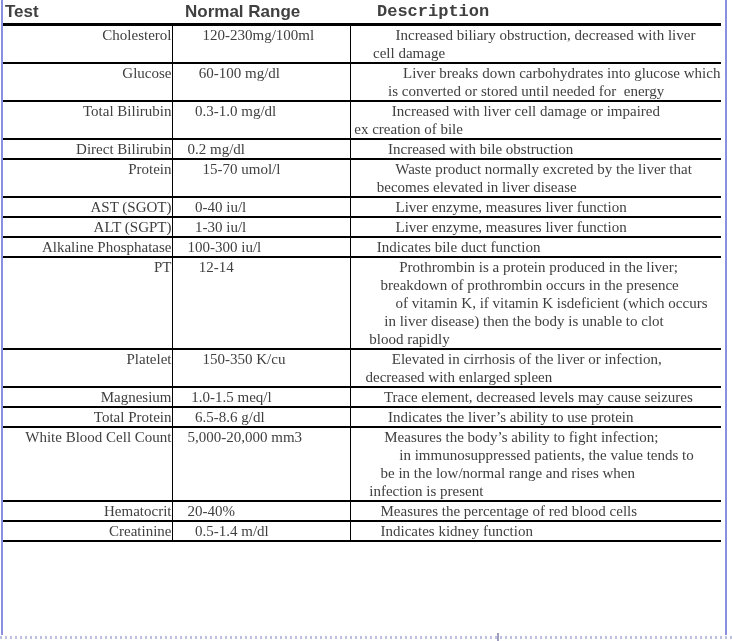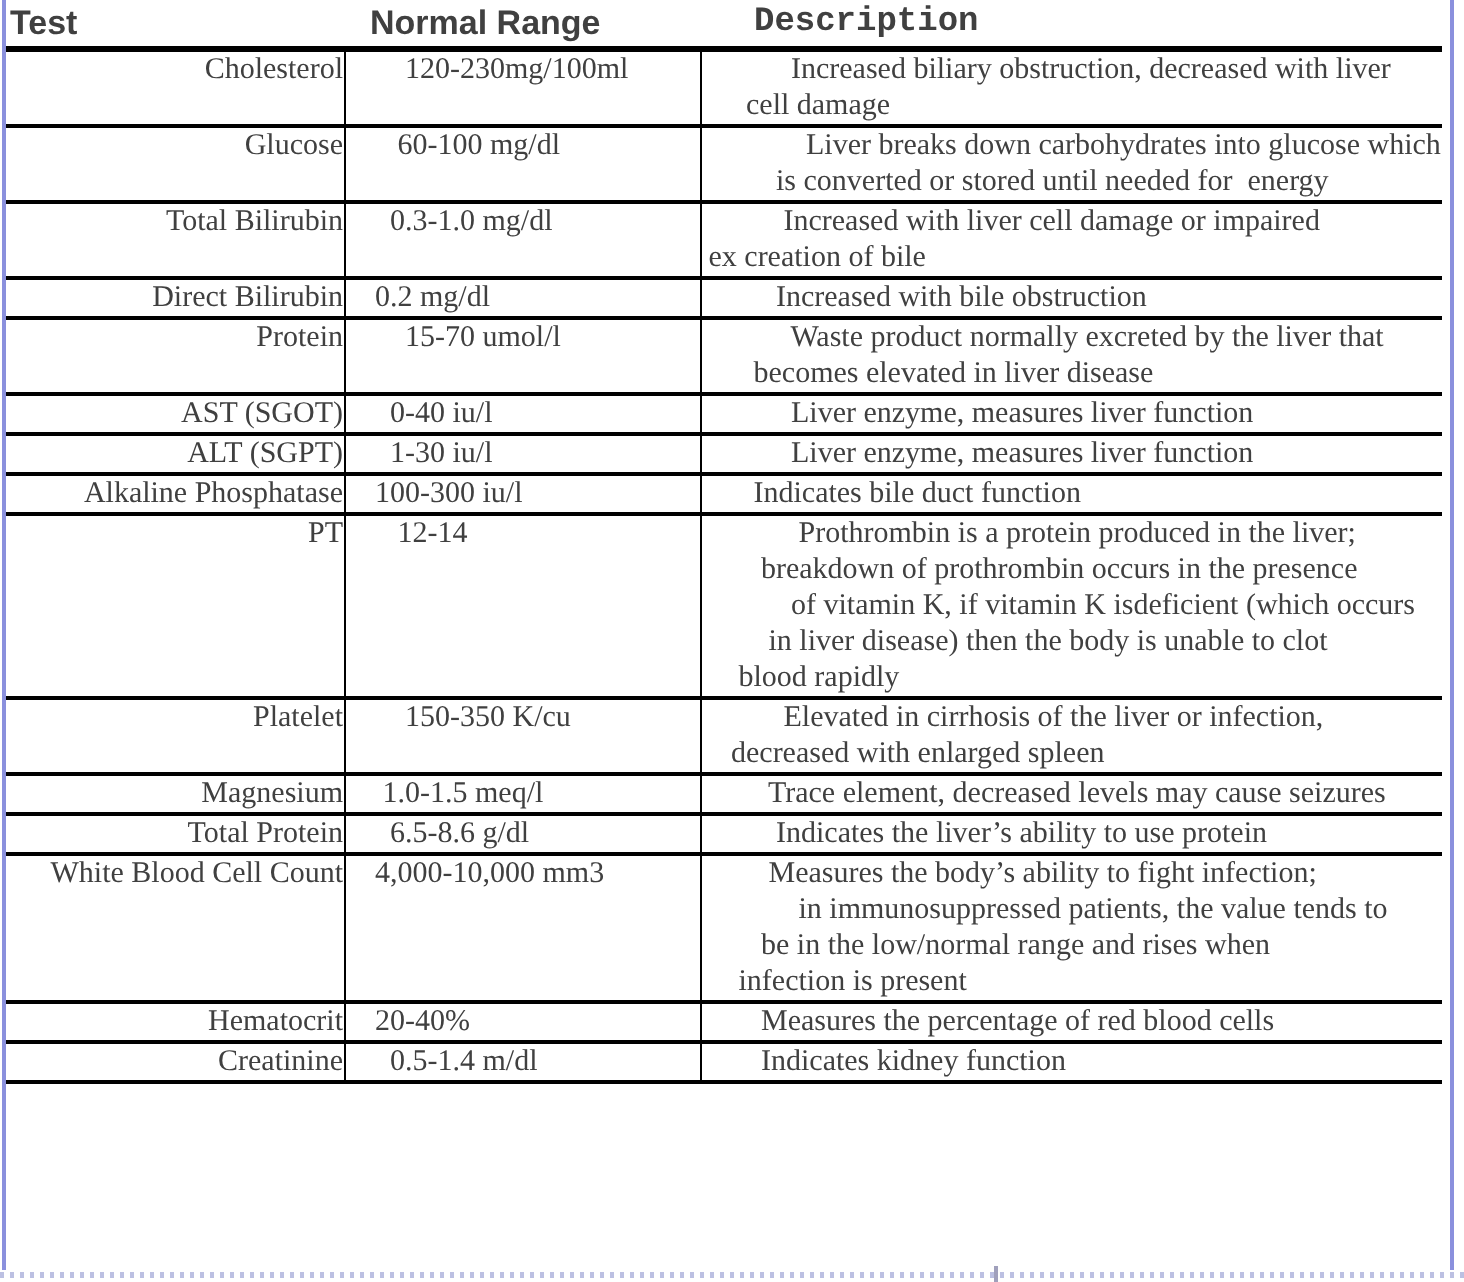--- a/index.html
+++ b/index.html
@@ -156,7 +156,7 @@
         </tr>
         <tr>
           <td class="col-test">White Blood Cell Count</td>
-          <td class="col-range">    4,000-10,000 mm3</td>
+          <td class="col-range">    5,000-20,000 mm3</td>
           <td class="col-description">         Measures the body’s ability to fight infection;
              in immunosuppressed patients, the value tends to
         be in the low/normal range and rises when

